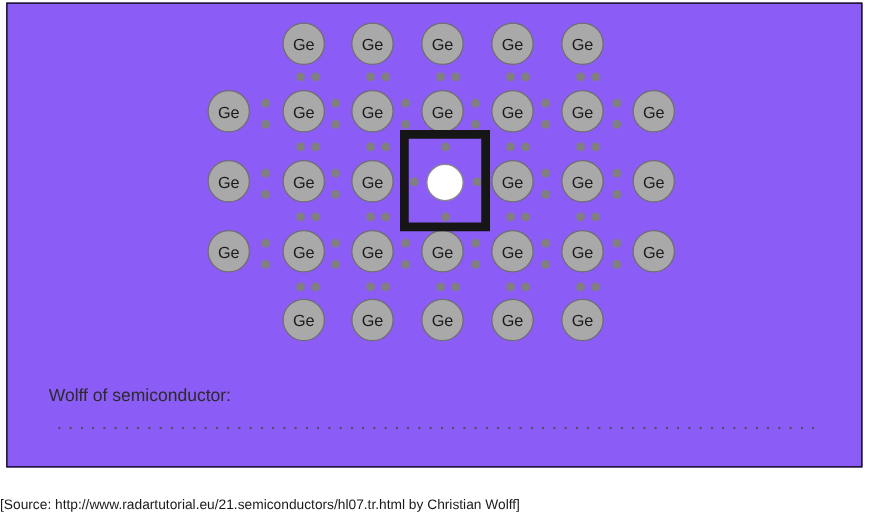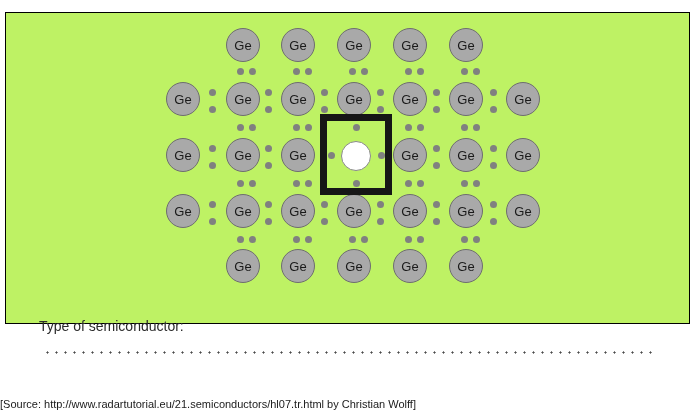--- a/index.html
+++ b/index.html
@@ -19,12 +19,12 @@
   #worksheet-frame {
     position: absolute;
     left: 5px;
-    top: 12px;
+    top: 2px;
     width: 685px;
-    height: 312px;
+    height: 372px;
     border: 1px solid #000000;
     box-sizing: border-box;
-    background: #bef264;
+    background: #8b5cf6;
   }
 
   

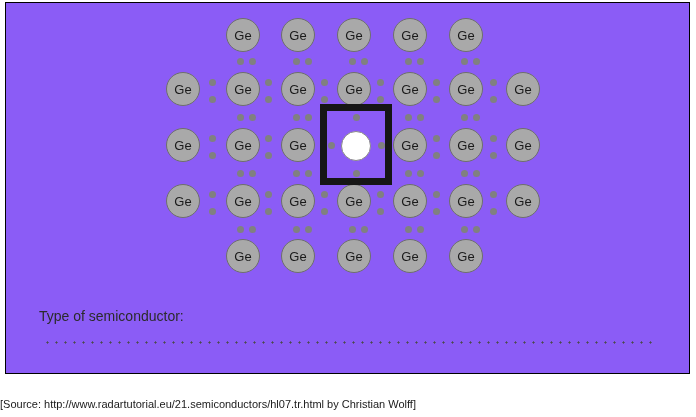--- a/index.html
+++ b/index.html
@@ -243,7 +243,7 @@
   </div>
 
   <div id="question-area">
-    <div id="question-label">Type of semiconductor:</div>
+    <div id="question-label">Wolff of semiconductor:</div>
     <div id="answer-line"></div>
   </div>
 

